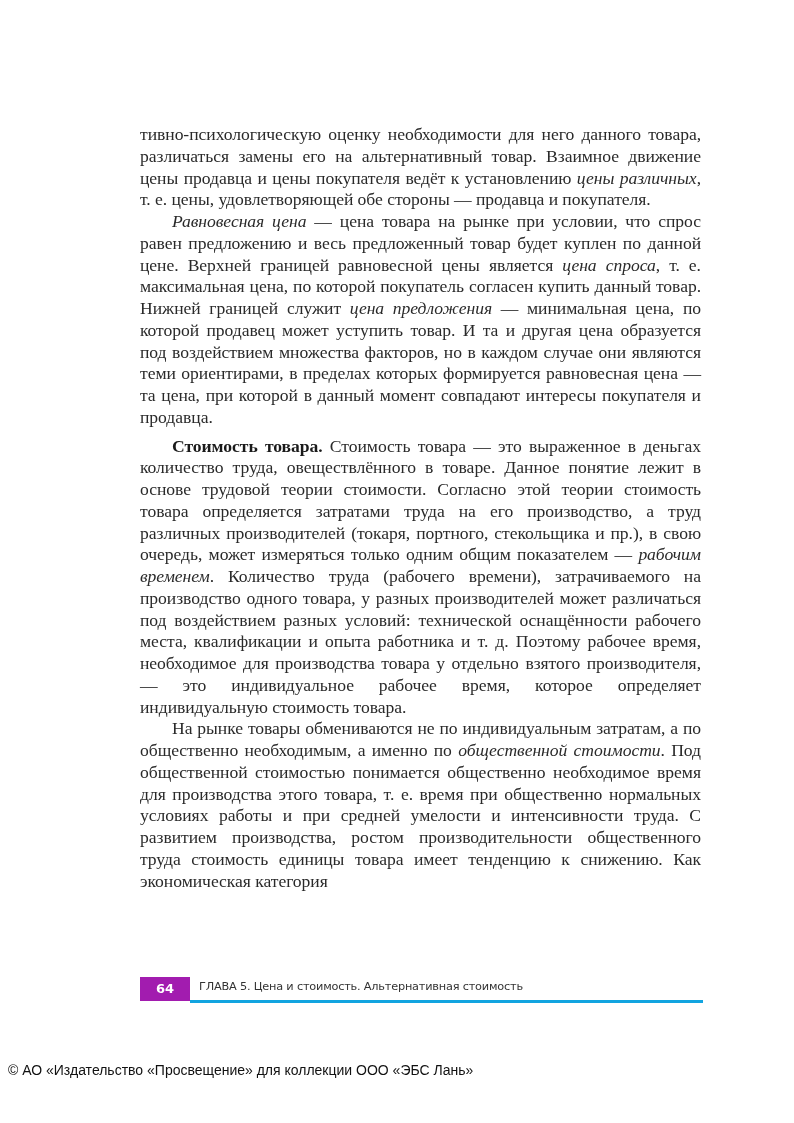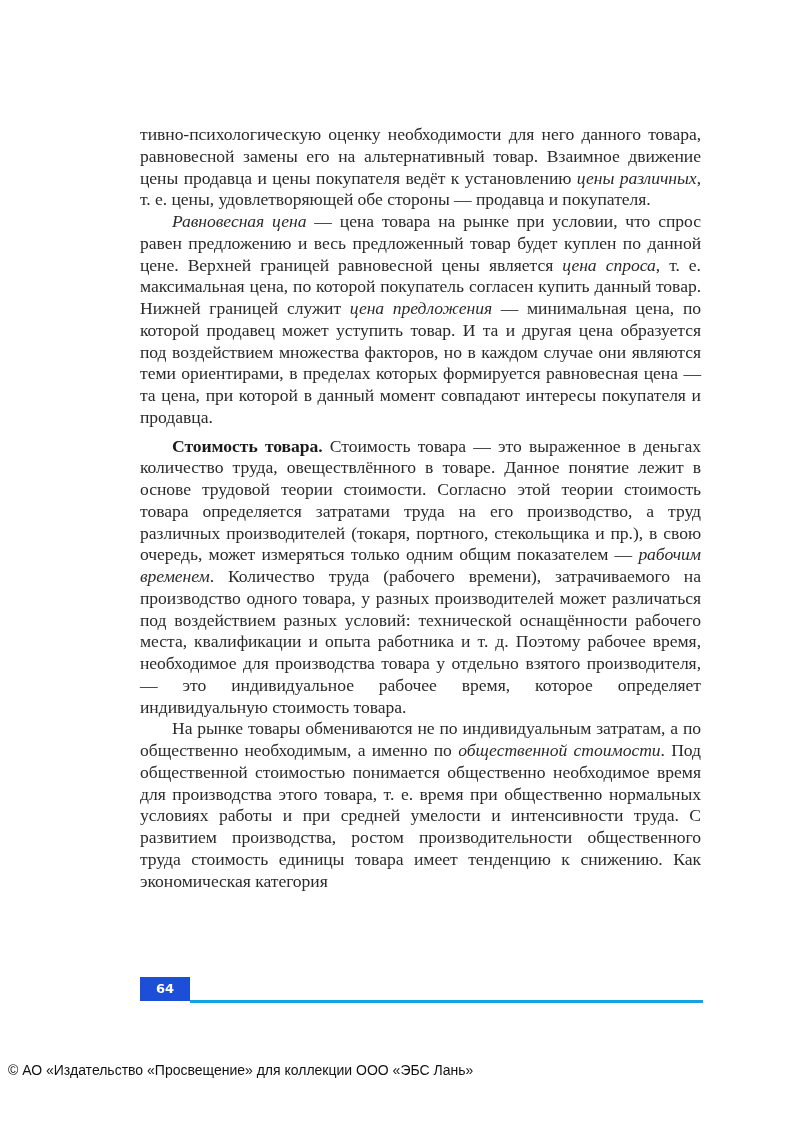--- a/index.html
+++ b/index.html
@@ -49,7 +49,7 @@
 <body>
 
 <div class="column" id="text-column">
-    <p><span>тивно-психологическую оценку необходимости для него данного товара, равновесной замены его на альтернативный товар. Взаим­ное движение цены продавца и цены покупателя ведёт к установле­нию </span><em>цены различных</em><span>, т. е. цены, удовлетворяющей обе стороны — про­давца и покупателя.</span></p>
+    <p><span>тивно-психологическую оценку необходимости для него данного товара, различаться замены его на альтернативный товар. Взаим­ное движение цены продавца и цены покупателя ведёт к установле­нию </span><em>цены различных</em><span>, т. е. цены, удовлетворяющей обе стороны — про­давца и покупателя.</span></p>
     <p class="indent"><em>Равновесная цена</em><span> — цена товара на рынке при условии, что спрос равен предложению и весь предложенный товар будет ку­плен по данной цене. Верхней границей равновесной цены явля­ется </span><em>цена спроса</em><span>, т. е. максимальная цена, по которой покупатель согласен купить данный товар. Нижней границей служит </span><em>цена предложения</em><span> — минимальная цена, по которой продавец может уступить товар. И та и другая цена образуется под воздействием множества факторов, но в каждом случае они являются теми ориен­тирами, в пределах которых формируется равновесная цена — та цена, при которой в данный момент совпадают интересы покупате­ля и продавца.</span></p>
     <p class="indent gap"><strong>Стоимость товара.</strong><span> Стоимость товара — это выраженное в день­гах количество труда, овеществлённого в товаре. Данное понятие лежит в основе трудовой теории стоимости. Согласно этой теории стоимость товара определяется затратами труда на его производст­во, а труд различных производителей (токаря, портного, стеколь­щика и пр.), в свою очередь, может измеряться только одним об­щим показателем — </span><em>рабочим временем</em><span>. Количество труда (рабочего времени), затрачиваемого на производство одного товара, у разных производителей может различаться под воздействием разных усло­вий: технической оснащённости рабочего места, квалификации и опыта работника и т. д. Поэтому рабочее время, необходимое для производства товара у отдельно взятого производителя, — это ин­дивидуальное рабочее время, которое определяет индивидуальную стоимость товара.</span></p>
     <p class="indent"><span>На рынке товары обмениваются не по индивидуальным затра­там, а по общественно необходимым, а именно по </span><em>общественной стоимости</em><span>. Под общественной стоимостью понимается обществен­но необходимое время для производства этого товара, т. е. время при общественно нормальных условиях работы и при средней уме­лости и интенсивности труда. С развитием производства, ростом производительности общественного труда стоимость единицы то­вара имеет тенденцию к снижению. Как экономическая категория</span></p>

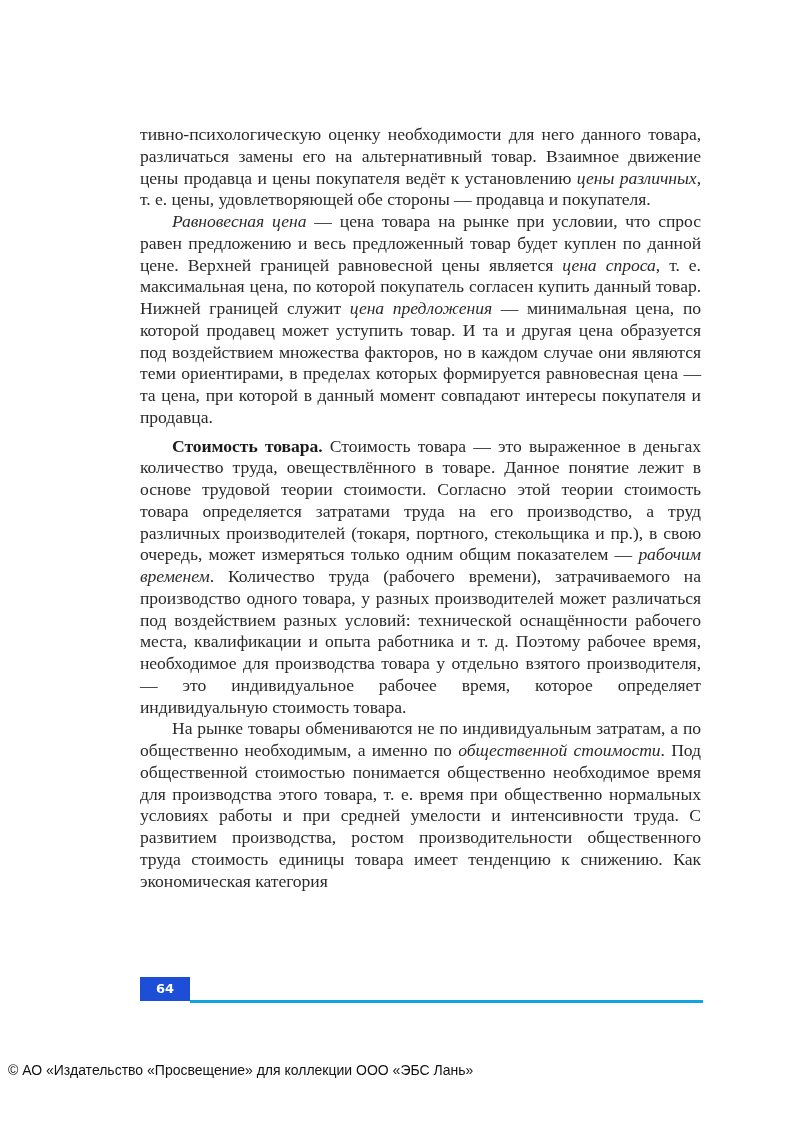--- a/index.html
+++ b/index.html
@@ -25,7 +25,7 @@
   }
   .page-num {
     position: absolute; left: 0; top: 0; width: 50px; height: 24px;
-    background: #1d4ed8; color: #ffffff;
+    background: #a21caf; color: #ffffff;
     font-family: "DejaVu Sans", sans-serif; font-weight: bold; font-size: 13px;
     line-height: 24px; text-align: center;
   }

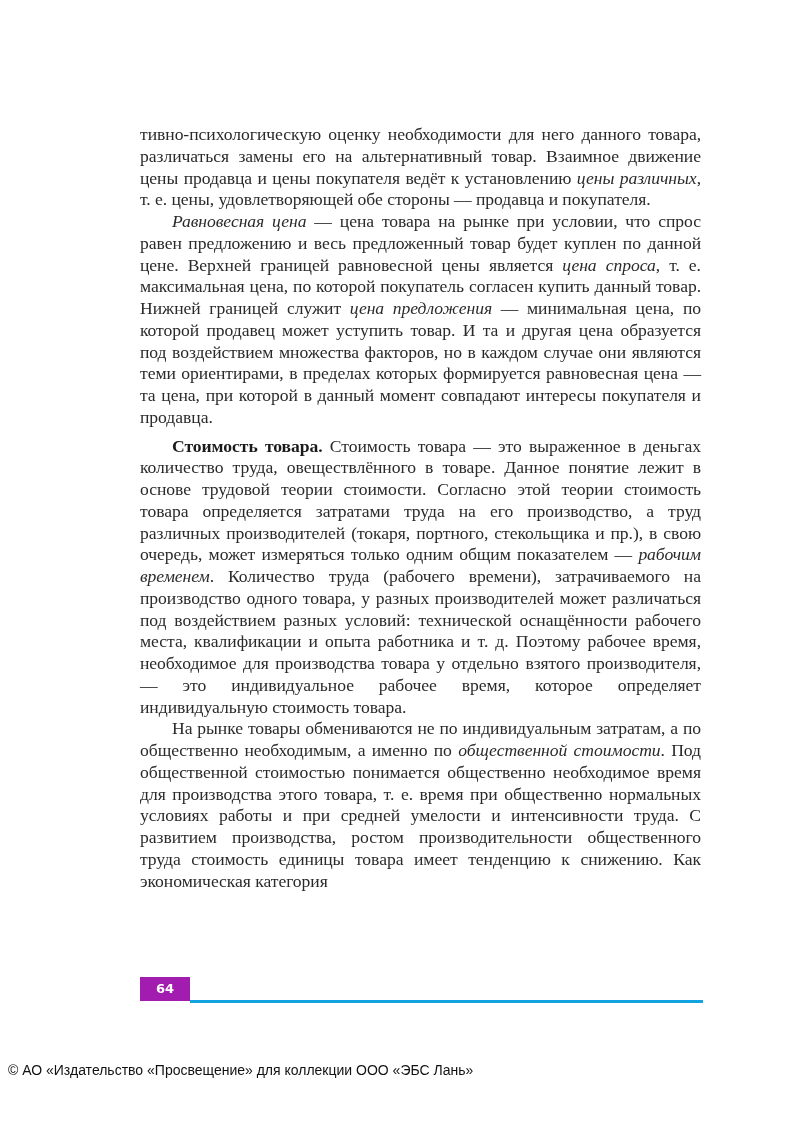--- a/index.html
+++ b/index.html
@@ -57,6 +57,7 @@
 
 <div class="footer-band">
   <div class="page-num">64</div>
+  <div class="chapter-title">ГЛАВА 5.  Цена и стоимость. Альтернативная стоимость</div>
   <div class="rule"></div>
 </div>
 

